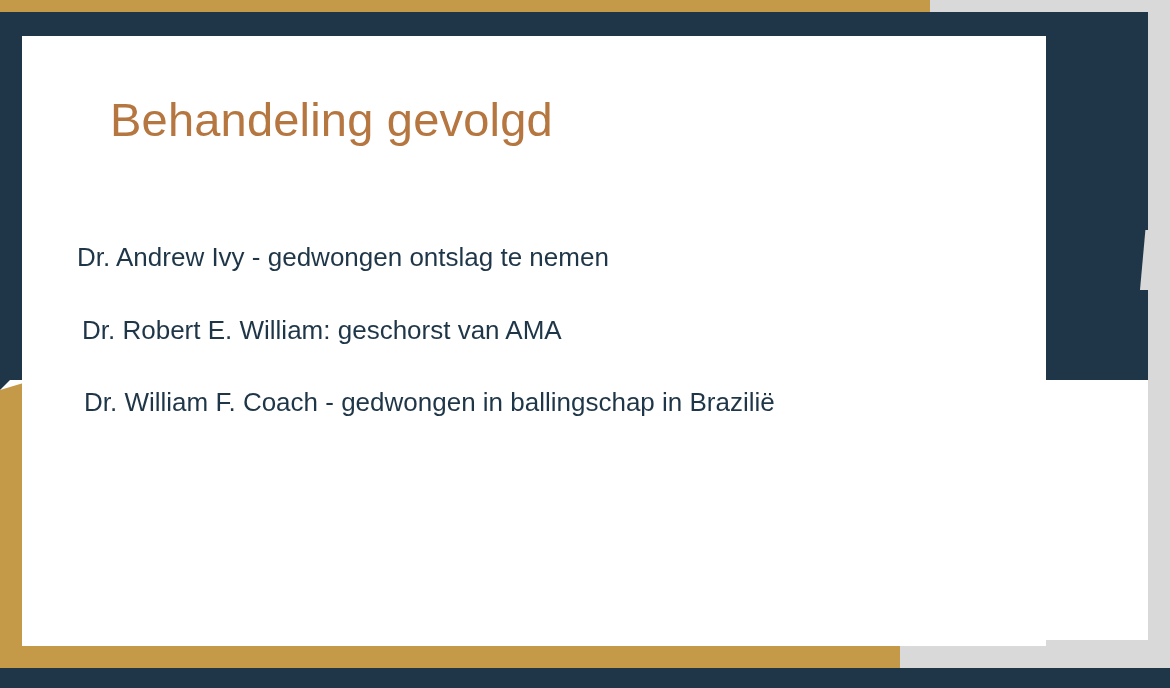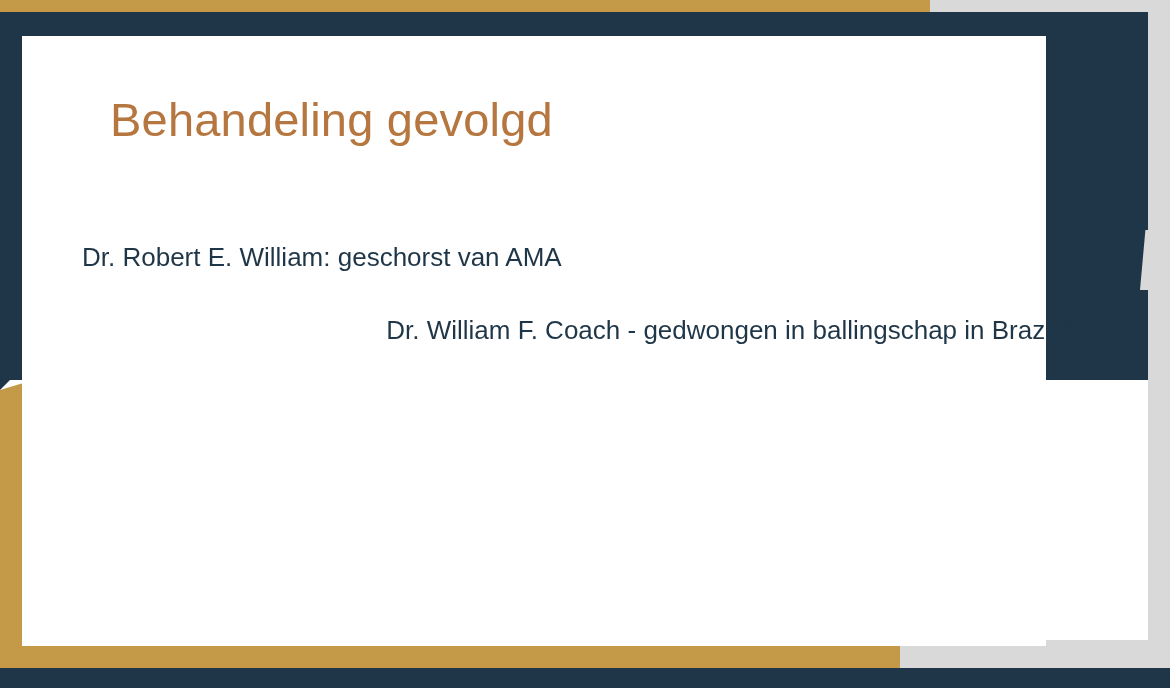--- a/index.html
+++ b/index.html
@@ -203,6 +203,7 @@
     <div class="slide-title">Behandeling gevolgd</div>
 
     <div class="body-list">
+      <p class="body-line indent-1">Dr. Andrew Ivy - gedwongen ontslag te nemen</p>
       <p class="body-line indent-2">Dr. Robert E. William: geschorst van AMA</p>
       <p class="body-line indent-3">Dr. William F. Coach - gedwongen in ballingschap in Brazilië</p>
     </div>

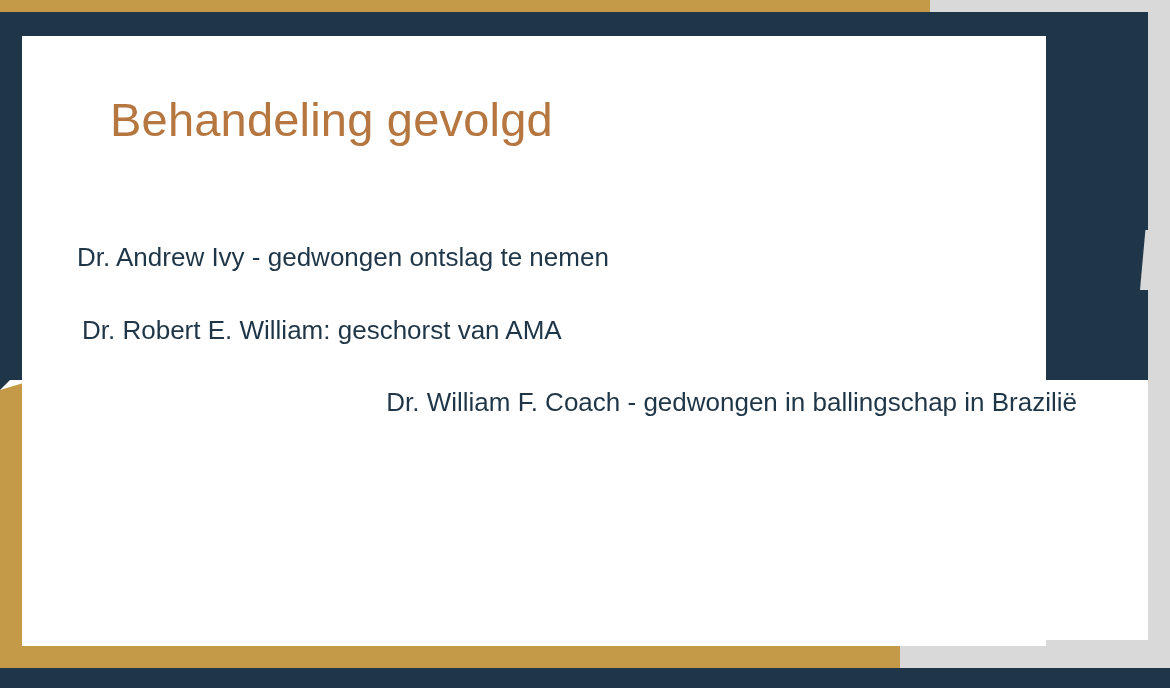--- a/index.html
+++ b/index.html
@@ -174,7 +174,7 @@
   }
   .body-line.indent-1 { margin-left: 0px; }
   .body-line.indent-2 { margin-left: 5px; }
-  .body-line.indent-3 { margin-left: 7px; text-align: right; }
+  .body-line.indent-3 { margin-left: 7px; }
 </style>
 </head>
 <body>

